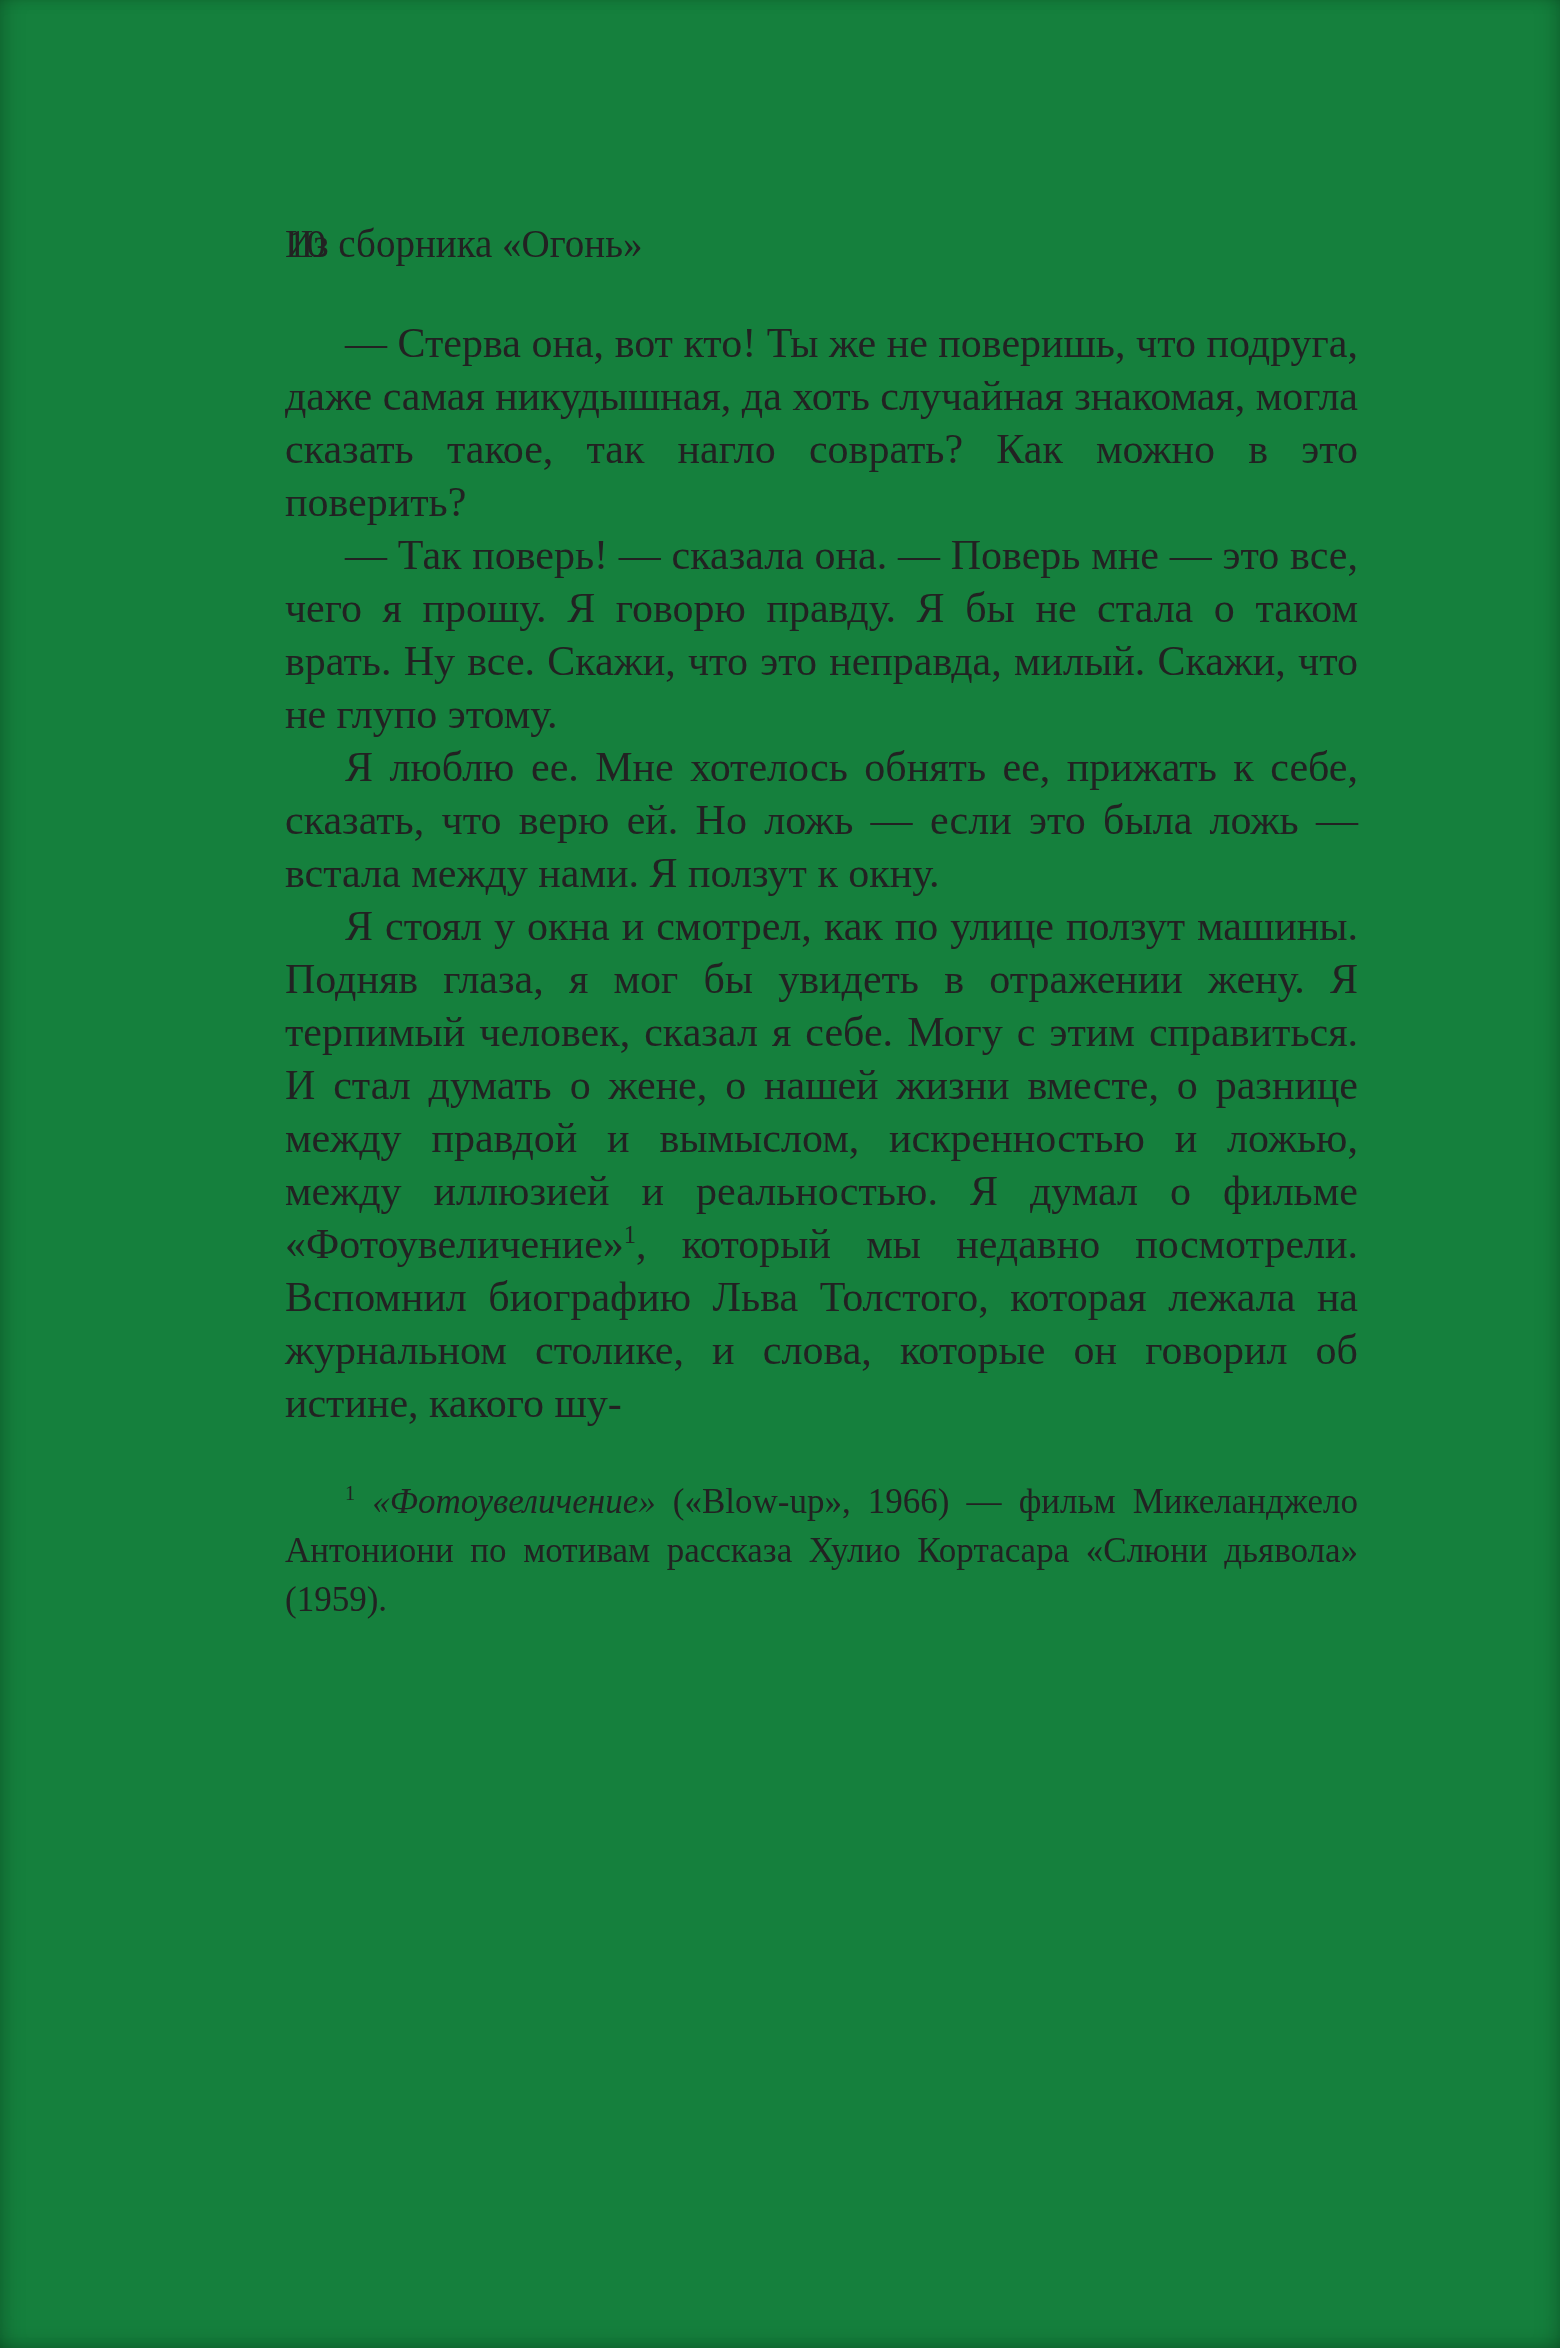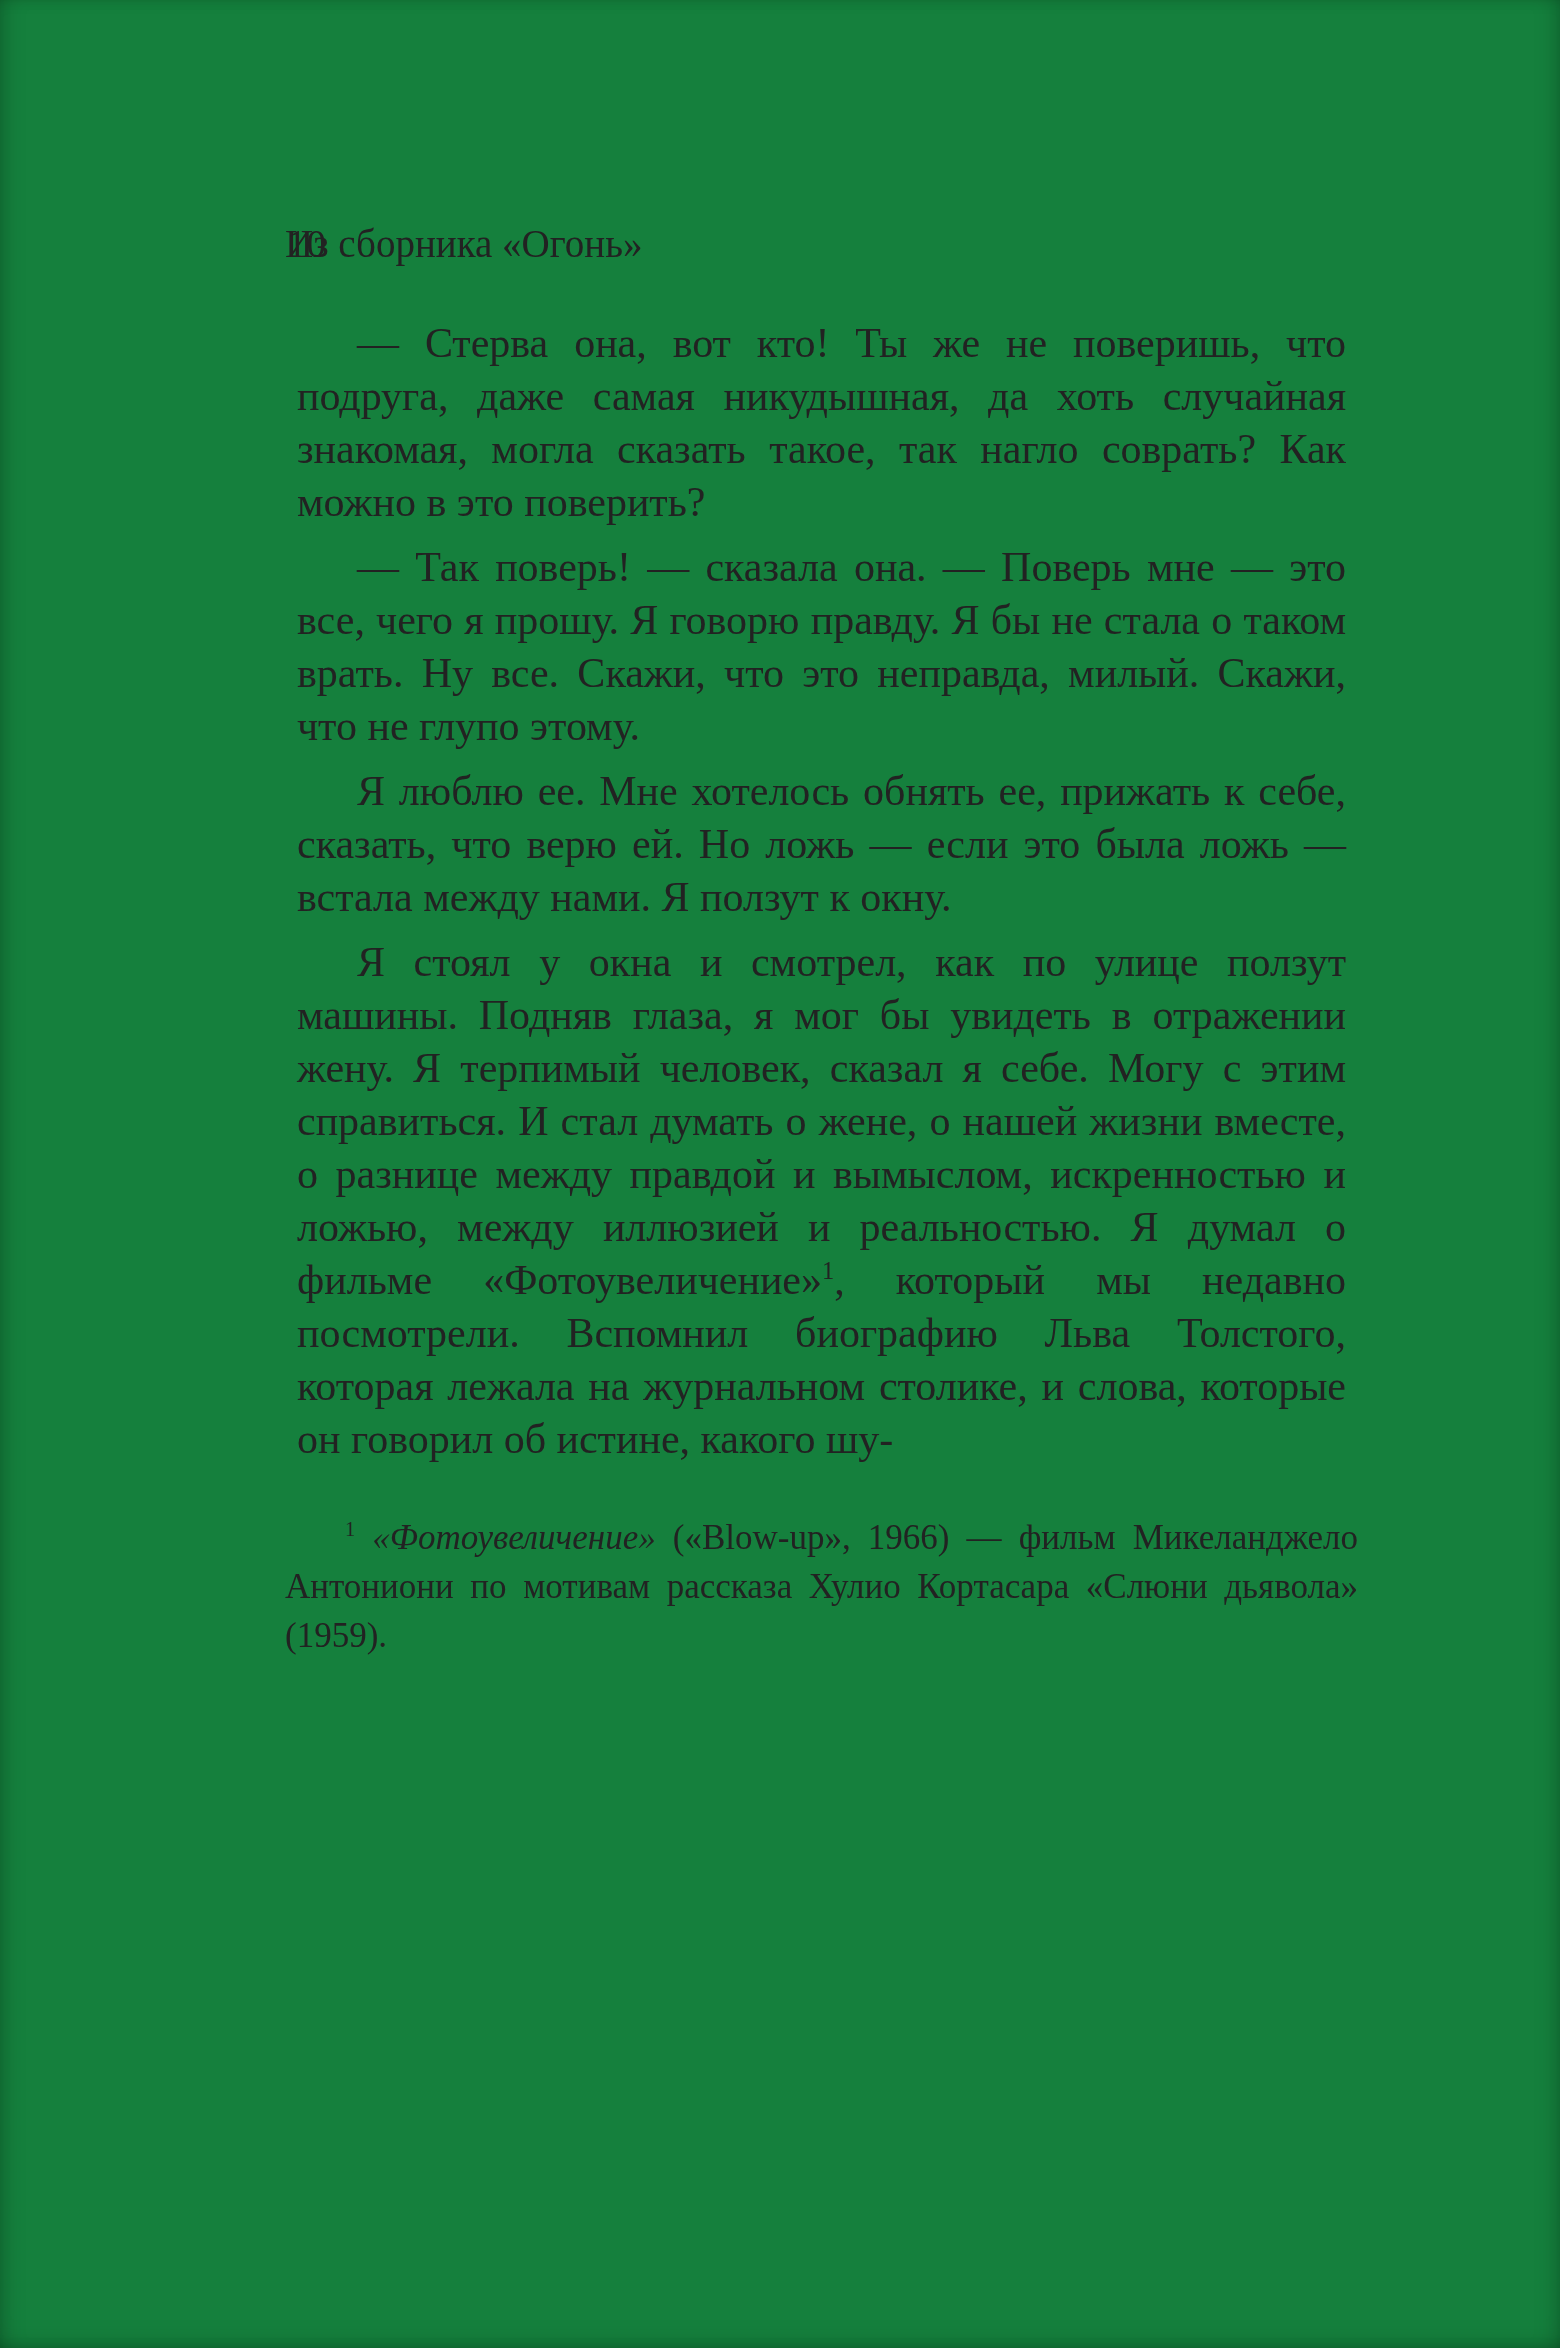--- a/index.html
+++ b/index.html
@@ -51,7 +51,7 @@
     -webkit-hyphens: auto;
   }
   .body-text p {
-    margin: 12px;
+    margin: 0;
     padding: 0;
     text-indent: 60px;
   }

